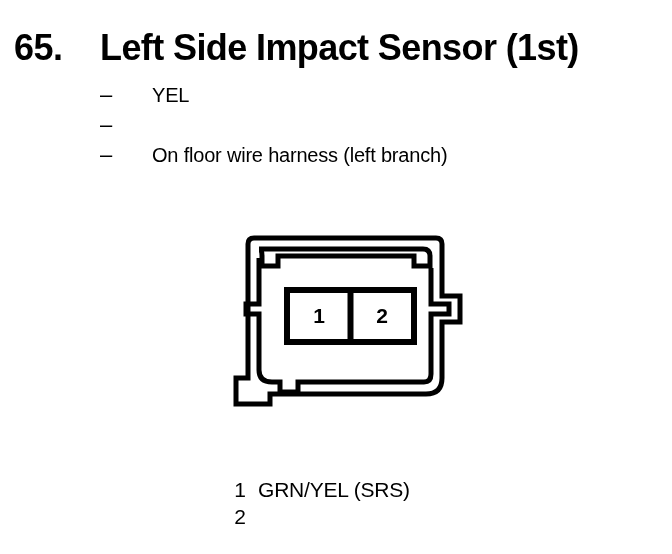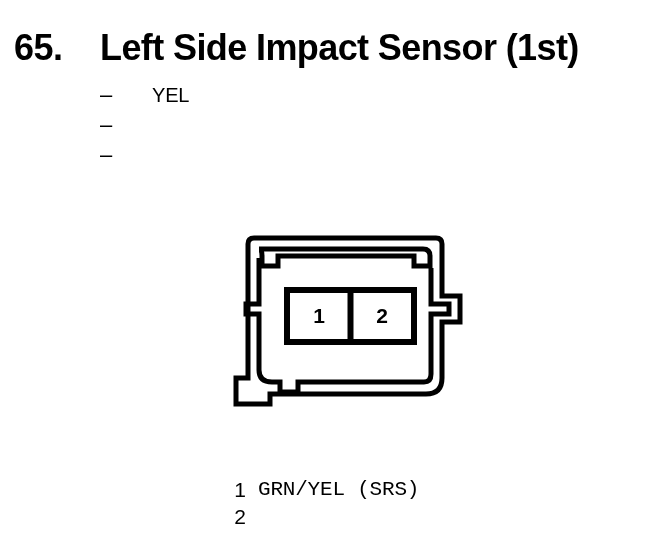--- a/index.html
+++ b/index.html
@@ -149,6 +149,7 @@
 
   <div class="spec-row">
     <span class="spec-dash">–</span>
+    <span class="spec-label">On floor wire harness (left branch)</span>
   </div>
 
 </div>

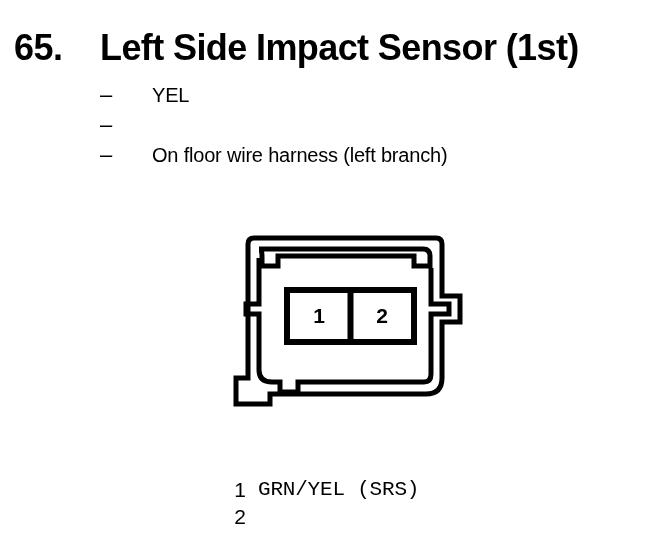--- a/index.html
+++ b/index.html
@@ -125,7 +125,6 @@
     font-size: 21px;
     line-height: 27px;
     letter-spacing: -0.2px;
-    font-family: Liberation Mono, monospace;
   }
 </style>
 </head>

